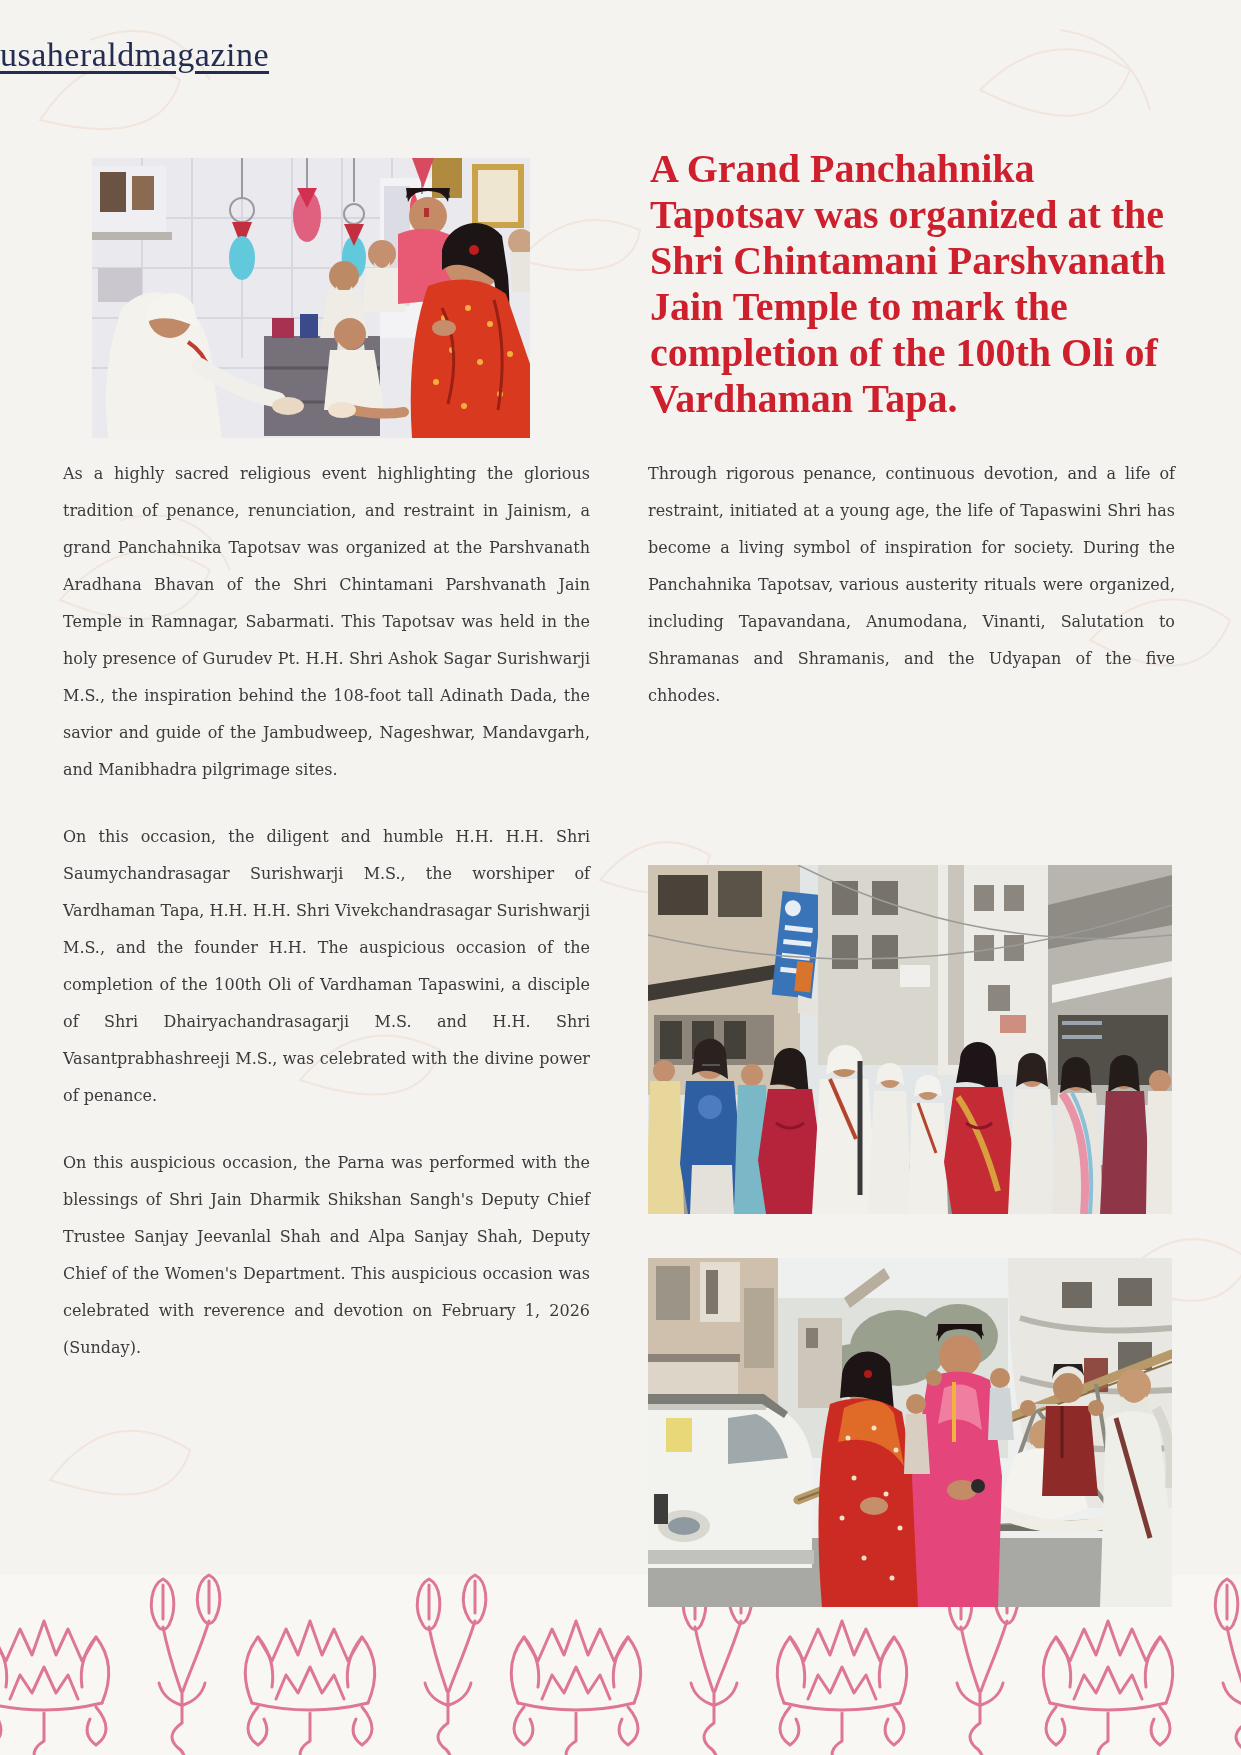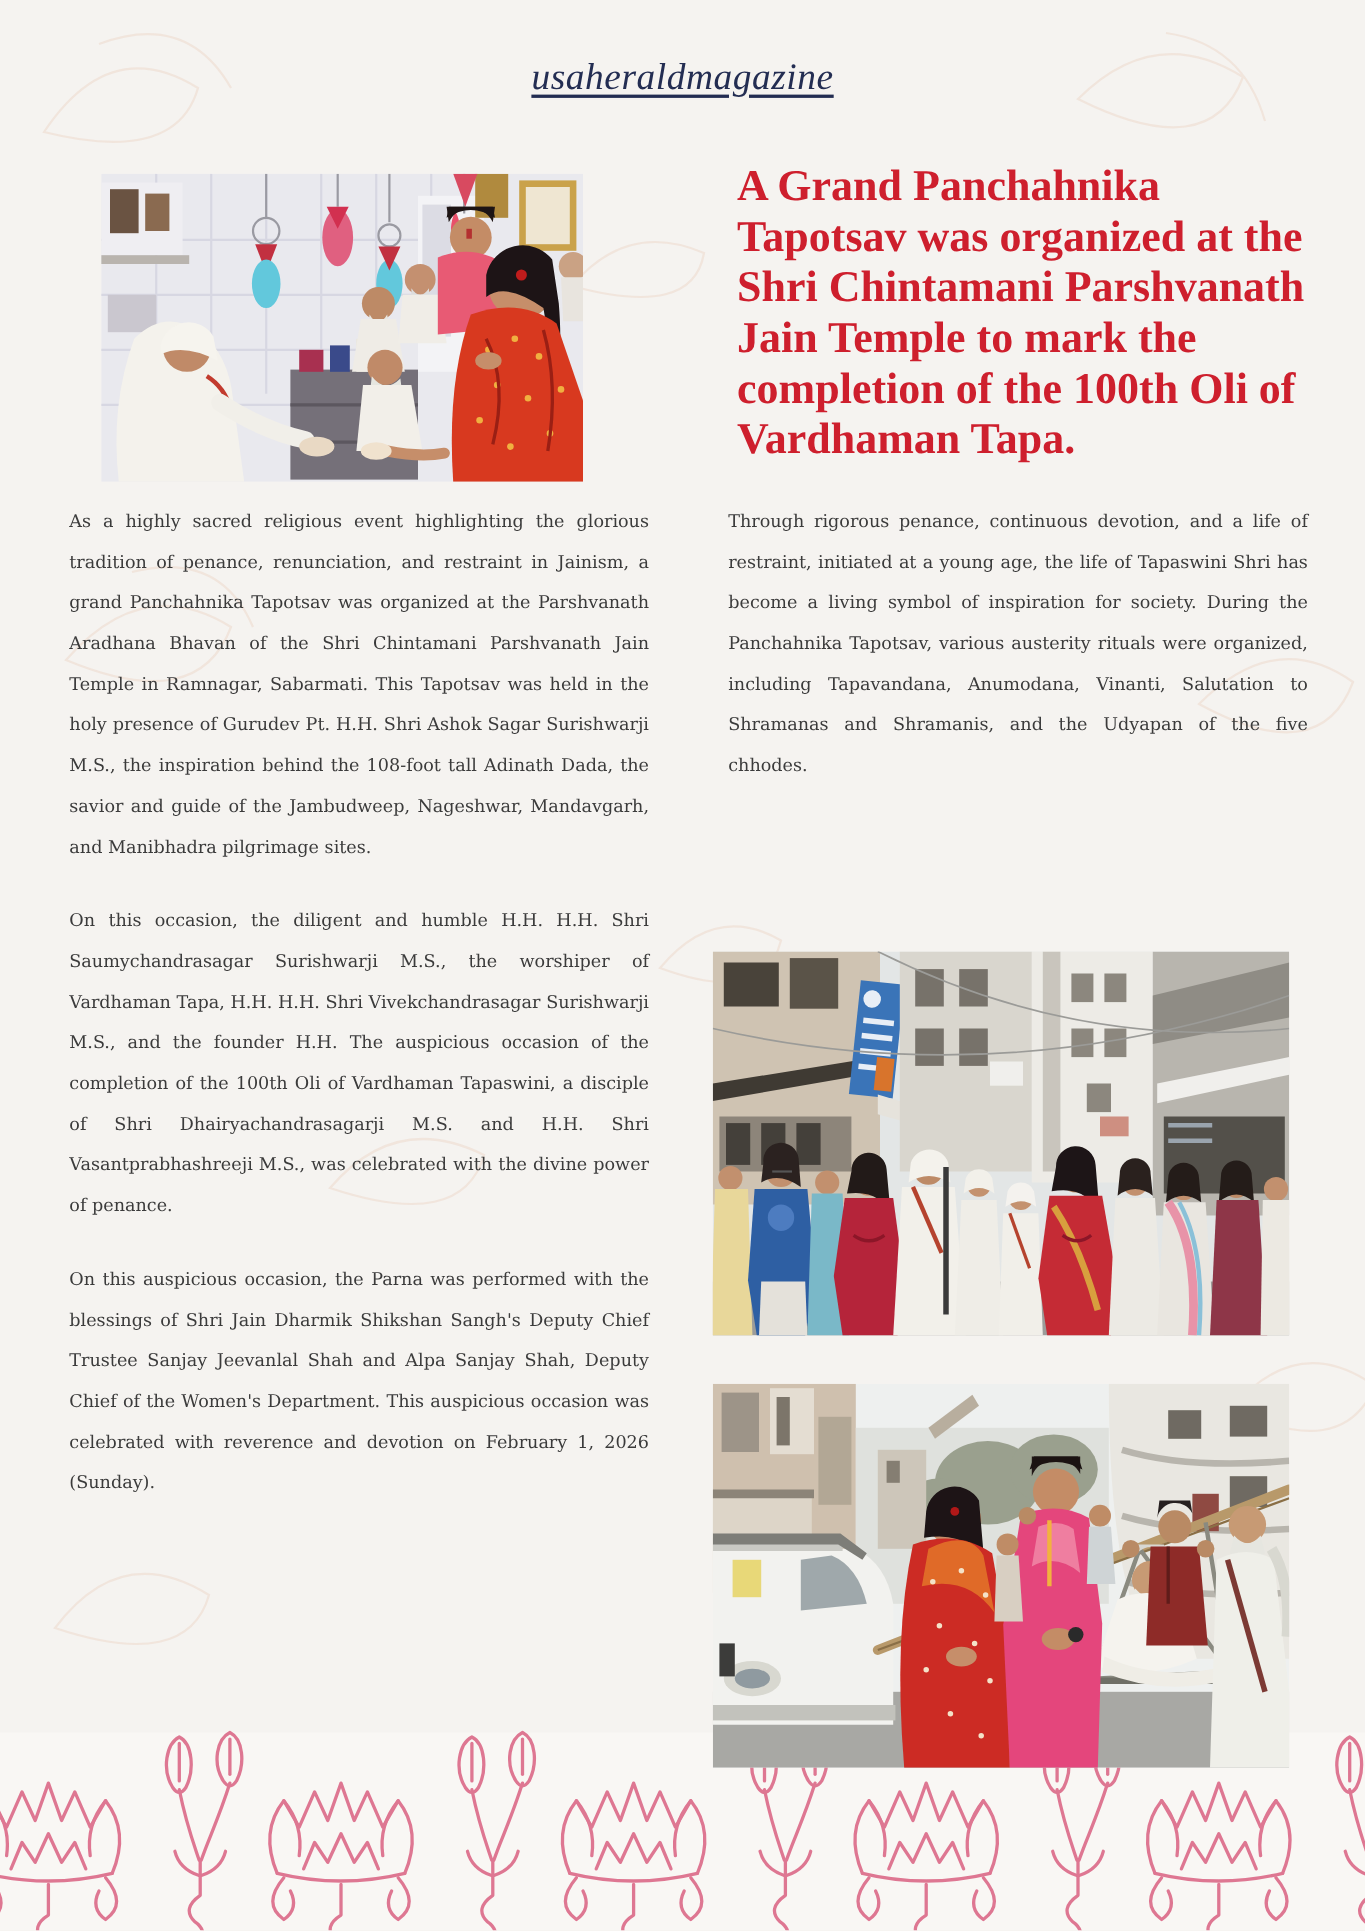--- a/index.html
+++ b/index.html
@@ -12,8 +12,8 @@
   }
   .bg-decor { position:absolute; inset:0; z-index:0; }
   .masthead-wrap {
-    position:absolute; top:52px; left:0; width:100%;
-    text-align:center; z-index:2;font-style:italic;
+    position:absolute; top:36px; left:0; width:100%;
+    text-align:left; z-index:2;
   }
   .masthead {
     font-family:"Liberation Serif", serif;

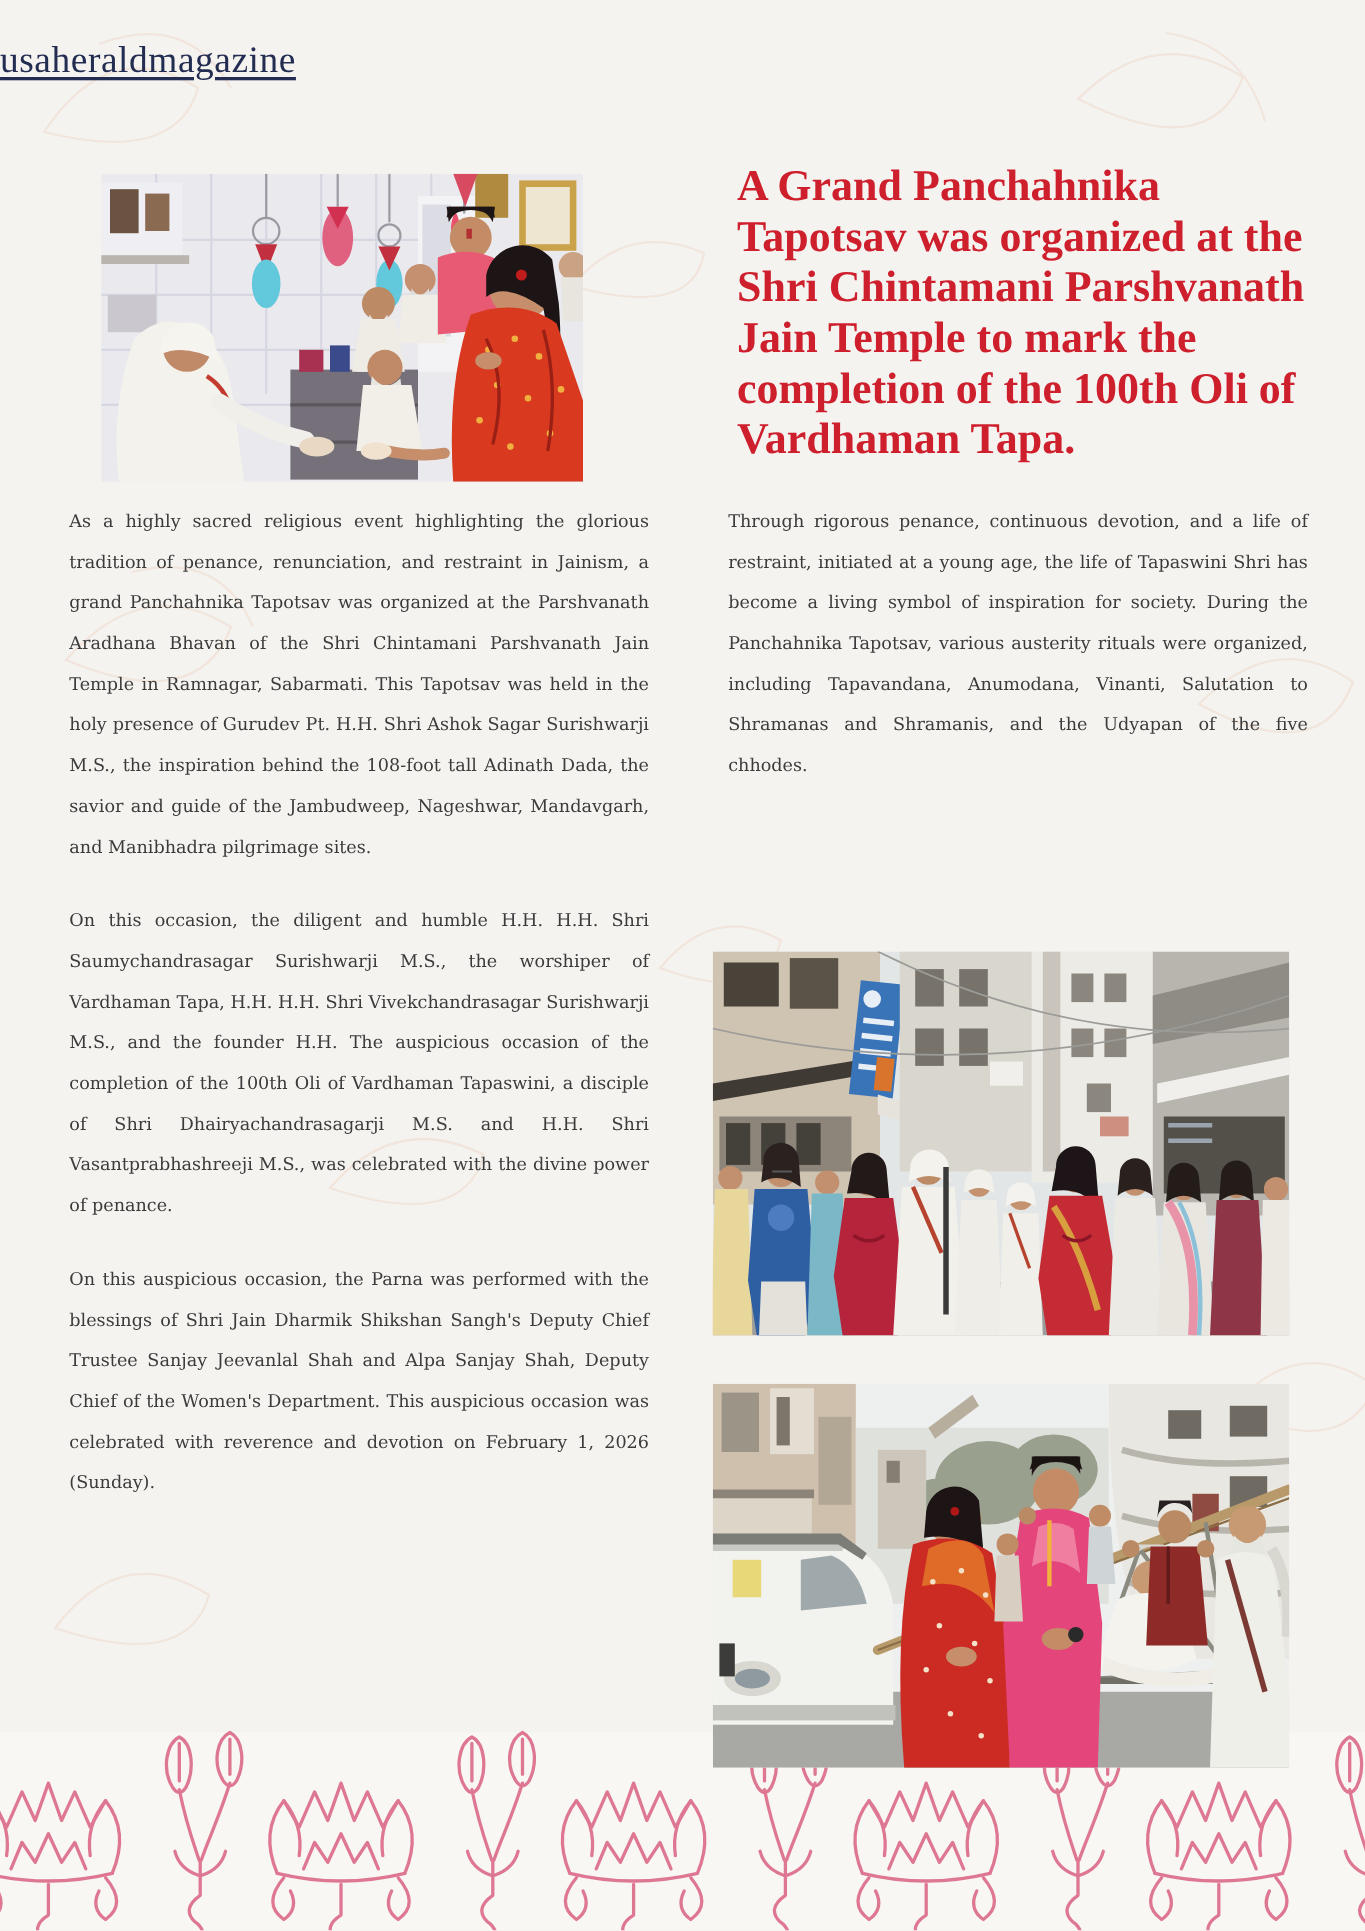--- a/index.html
+++ b/index.html
@@ -25,7 +25,7 @@
   .headline {
     position:absolute; left:650px; top:146px; width:530px; z-index:2;
     font-family:"Liberation Serif", serif; font-weight:bold;
-    font-size:40px; line-height:46px; color:#ce1f2d;margin-left:20px;
+    font-size:40px; line-height:46px; color:#ce1f2d;
   }
   .bodycol { position:absolute; width:527px; z-index:2; }
   .bodycol p {

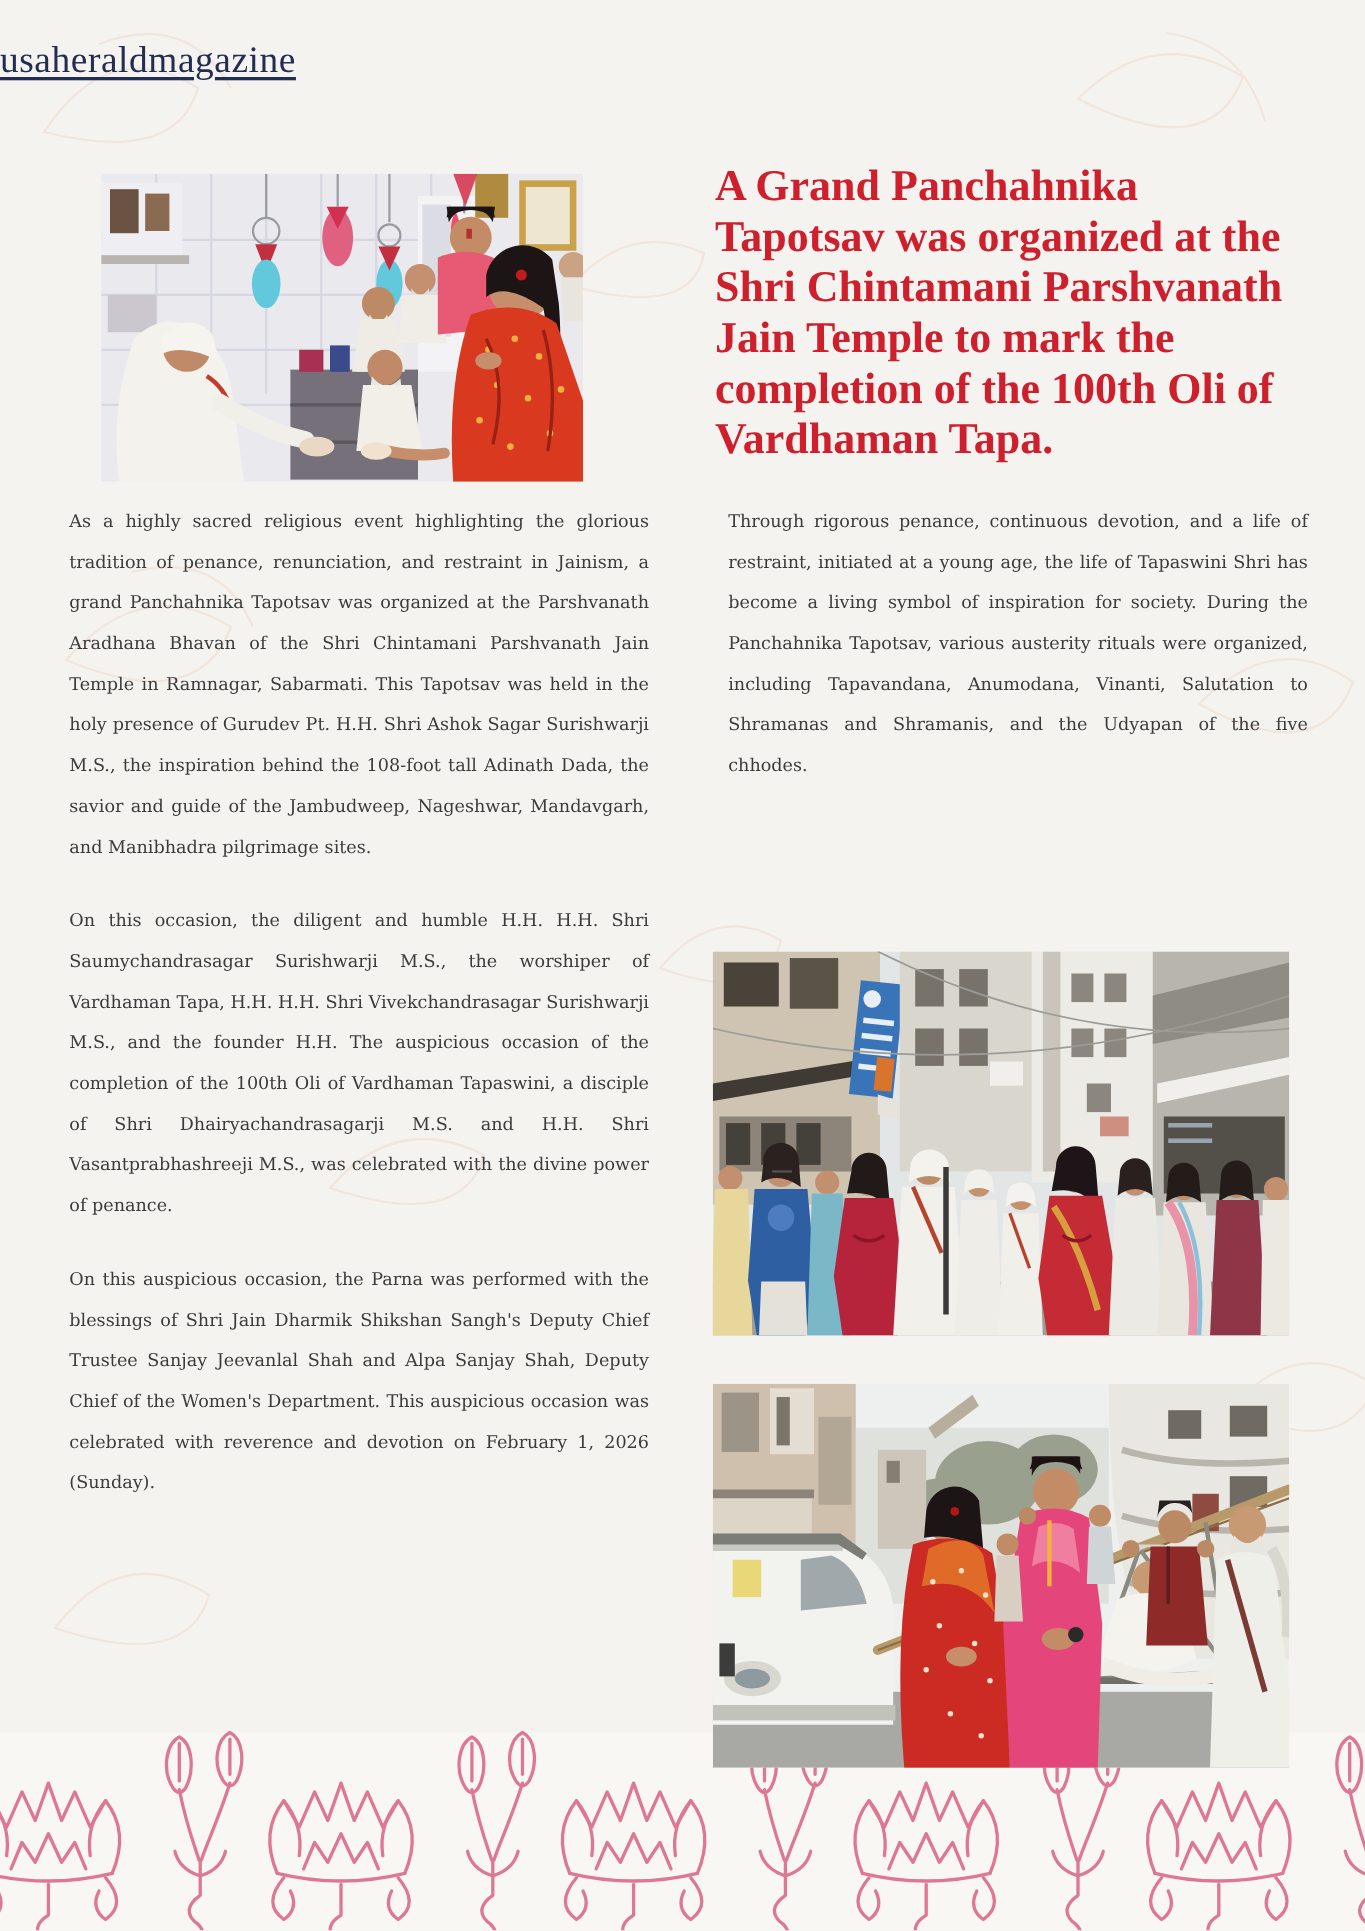--- a/index.html
+++ b/index.html
@@ -33,7 +33,7 @@
     text-align:justify; margin-bottom:30px;
   }
   .col-left  { left:63px;  top:455px; }
-  .col-right { left:648px; top:455px;margin-left:14px; }
+  .col-right { left:648px; top:455px; }
   .flower-border { position:absolute; left:0; bottom:0; width:1241px; height:210px; z-index:1; }
 </style>
 </head>

